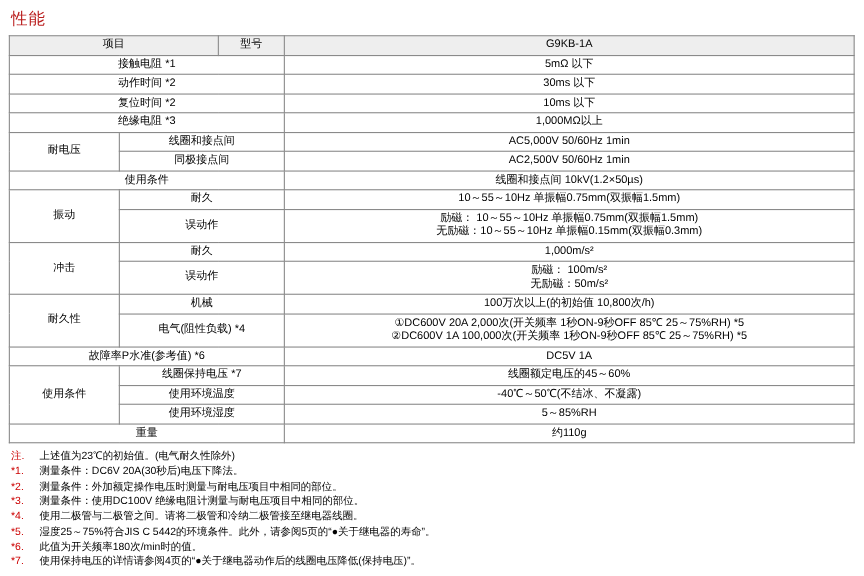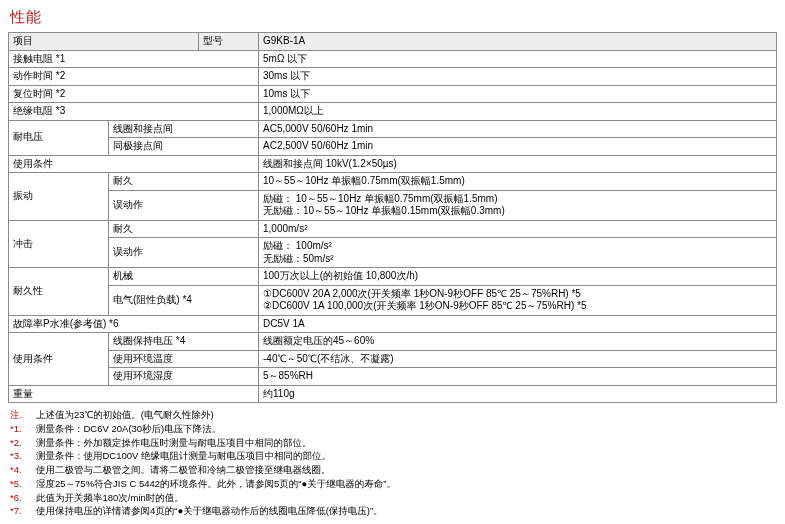--- a/index.html
+++ b/index.html
@@ -40,7 +40,7 @@
     padding: 2px 4px;
     vertical-align: middle;
     font-weight: normal;
-    text-align: left;
+    text-align: center;
   }
   .hdr-row td {
     background: #eeeeee;

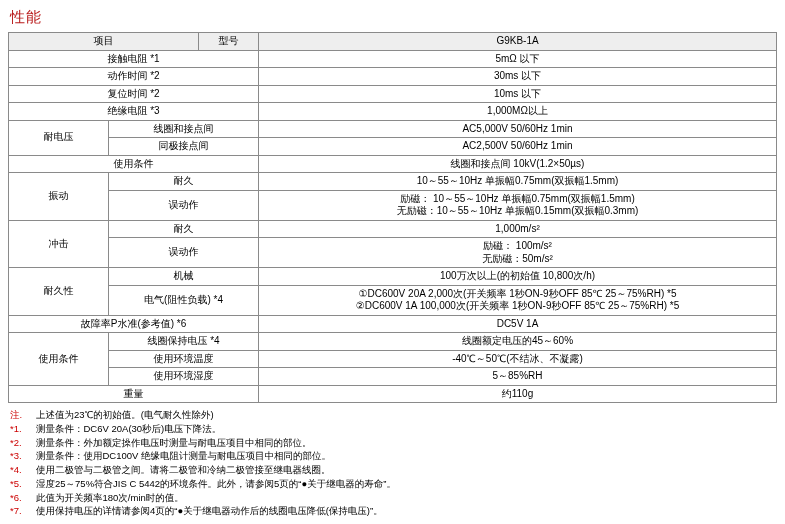--- a/index.html
+++ b/index.html
@@ -177,7 +177,7 @@
 
       <tr>
         <td rowspan="3" class="nowrap">使用条件</td>
-        <td colspan="2" class="nowrap ctr">线圈保持电压 *4</td>
+        <td colspan="2" class="nowrap ctr">线圈保持电压 *7</td>
         <td class="val">线圈额定电压的45～60%</td>
       </tr>
       <tr>

